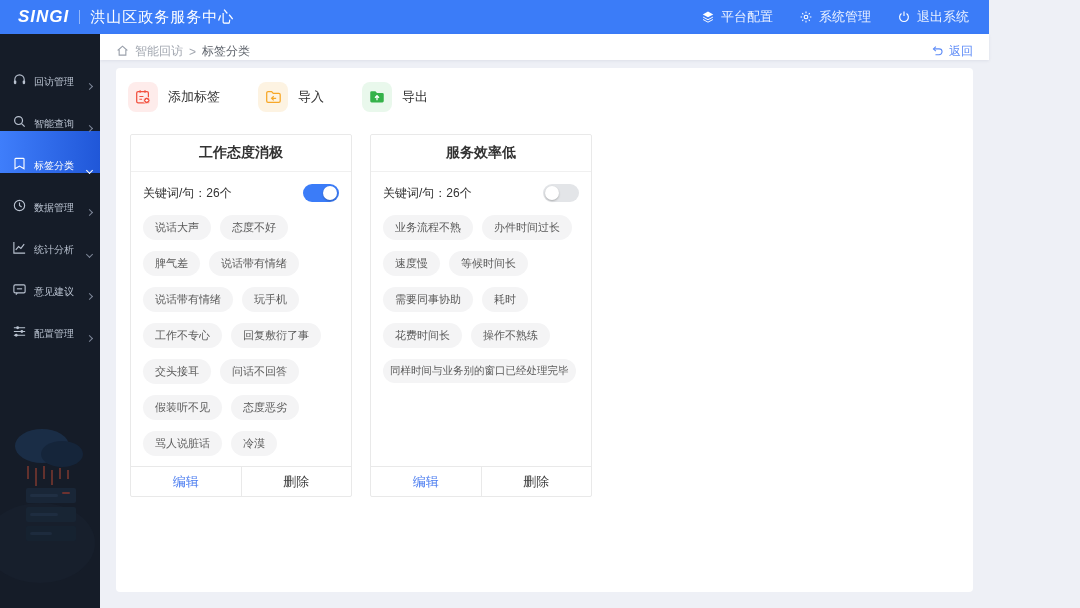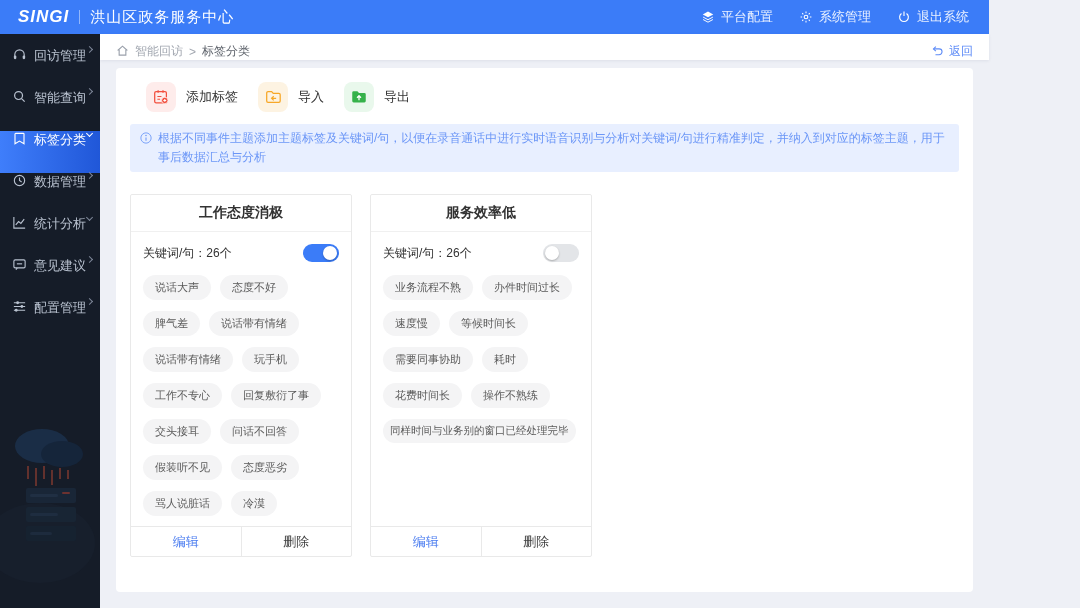--- a/index.html
+++ b/index.html
@@ -24,8 +24,8 @@
   
   .sb { width:100px; flex:0 0 100px; background:#151c28; position:relative; overflow:hidden; }
   .sb nav { padding-top:13px; position:relative; z-index:2; }
-  .sb-item { height:42px; display:flex; align-items:flex-start; padding:0 8px 0 12px;
-    color:#b9c2d0; font-size:13px; cursor:pointer; }
+  .sb-item { height:42px; display:flex; align-items:flex-end; padding:0 8px 0 12px;
+    color:#b9c2d0; font-size:10px; cursor:pointer; }
   .sb-item svg { flex:0 0 15px; }
   .sb-item .lbl { margin-left:7px; flex:1; white-space:nowrap; }
   .sb-item.active { background:linear-gradient(90deg,#3f7efb 0%,#2057d8 100%); color:#fff; }

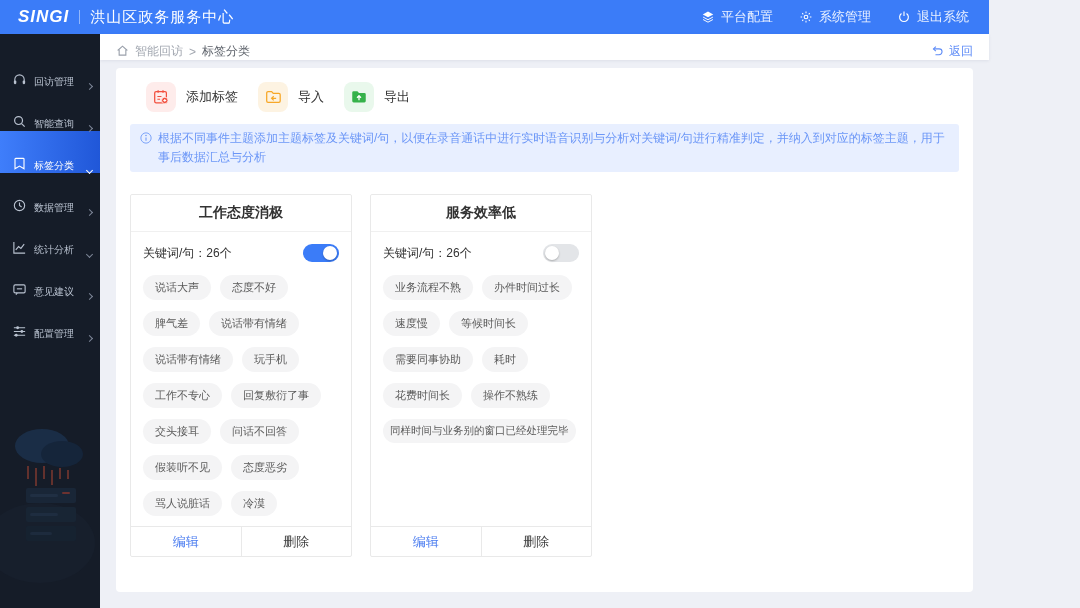--- a/index.html
+++ b/index.html
@@ -48,7 +48,7 @@
   .panel { background:#fff; border-radius:4px; height:100%; overflow:hidden; }
 
   
-  .toolbar { display:flex; align-items:flex-end; gap:20px; padding:14px 30px 0; }
+  .toolbar { display:flex; align-items:flex-end; gap:38px; padding:14px 12px 0; }
   .toolbtn { display:flex; align-items:center; gap:10px; cursor:pointer; }
   .tool-ico { width:30px; height:30px; border-radius:8px; display:flex; align-items:center; justify-content:center; }
   .tool-ico.add { background:#feeceb; }

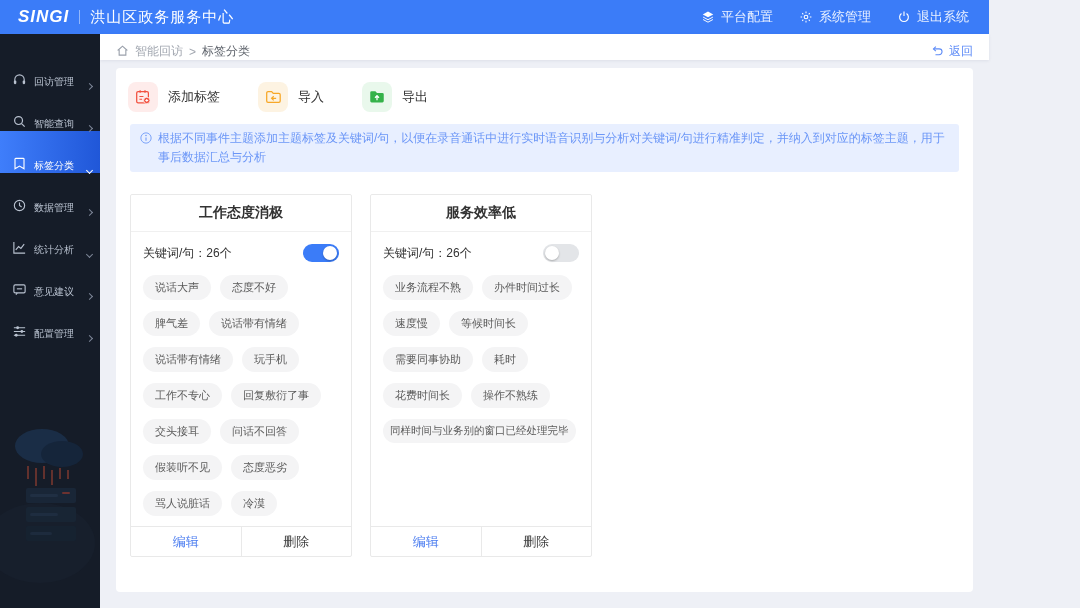--- a/index.html
+++ b/index.html
@@ -264,14 +264,6 @@
             </div>
           </div>
 
-          <div class="banner">
-            <span><svg width="12" height="12" viewBox="0 0 14 14">
-                  <circle cx="7" cy="7" r="6" fill="none" stroke="#6b96f7" stroke-width="1"></circle>
-                  <path d="M7 6.3v4" stroke="#6b96f7" stroke-width="1.2"></path>
-                  <circle cx="7" cy="4" r="0.9" fill="#6b96f7"></circle>
-                </svg></span>
-            <span>根据不同事件主题添加主题标签及关键词/句，以便在录音通话中进行实时语音识别与分析对关键词/句进行精准判定，并纳入到对应的标签主题，用于事后数据汇总与分析</span>
-          </div>
 
           <div class="cards">
 

